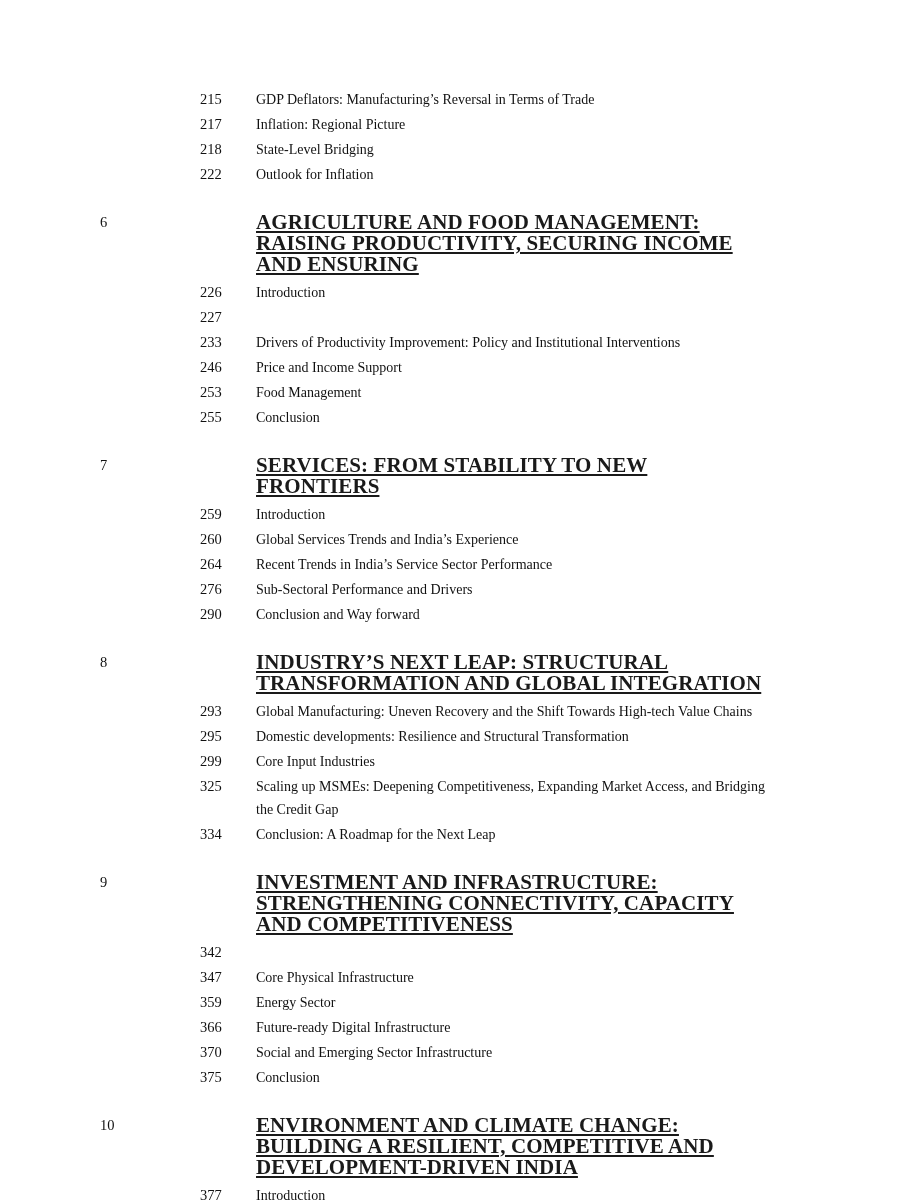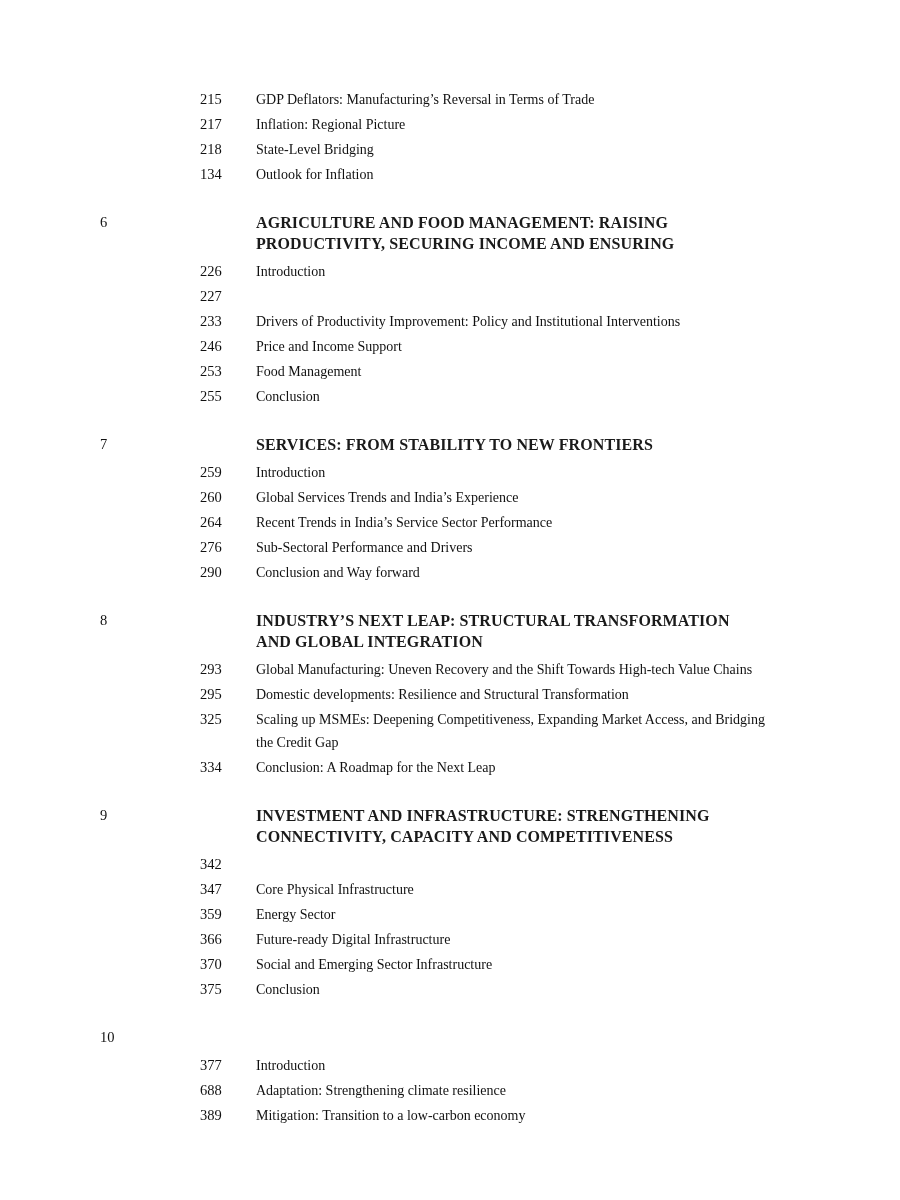--- a/index.html
+++ b/index.html
@@ -99,7 +99,7 @@
         </div>
         <div class="entry">
           <div class="entry-indent"></div>
-          <div class="entry-page">134</div>
+          <div class="entry-page">222</div>
           <div class="entry-title">Outlook for Inflation</div>
         </div>
       </div>

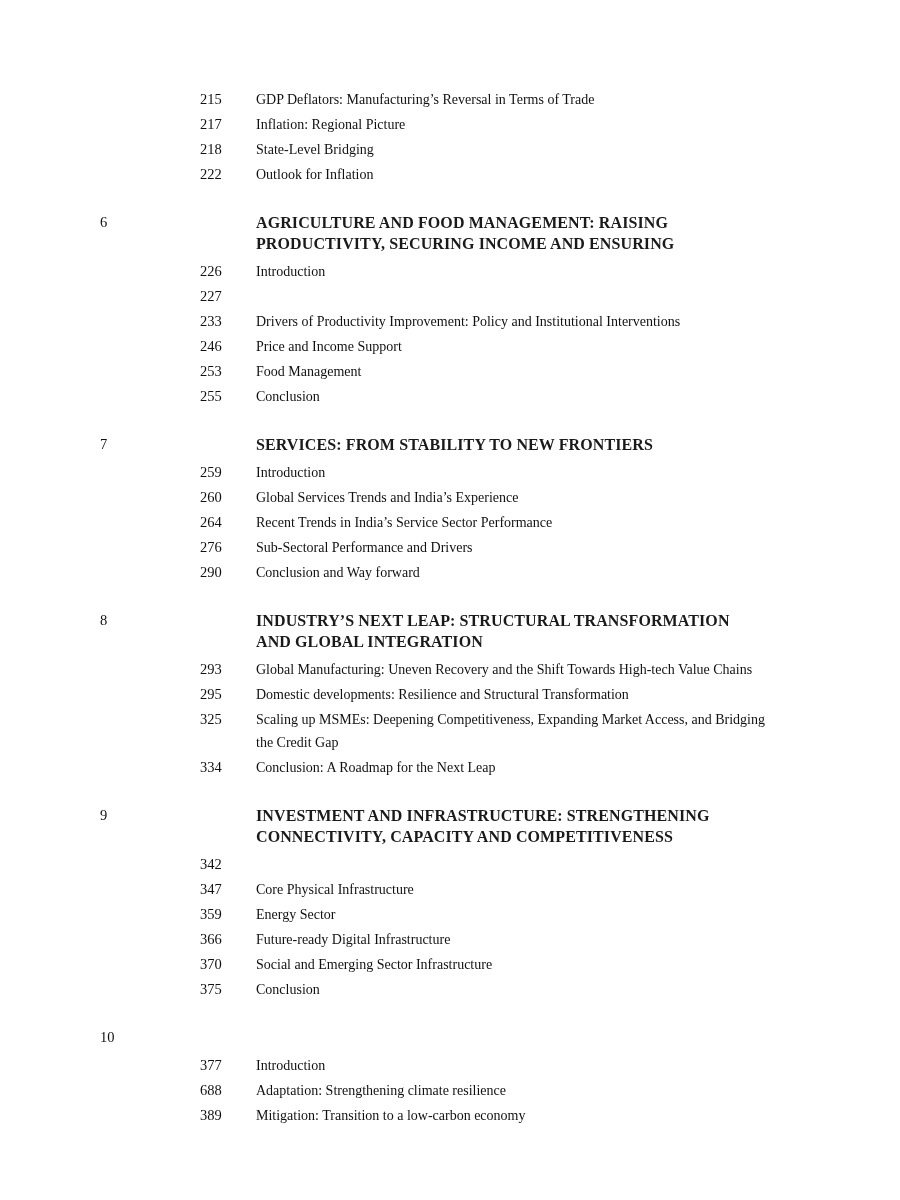--- a/index.html
+++ b/index.html
@@ -48,10 +48,11 @@
   }
   .chapter-title {
     font-weight: bold;
-    font-size: 16px;
+    font-size: 21px;
     line-height: 21px;
     letter-spacing: 0.1px;
     max-width: 510px;
+    text-decoration: underline;
   }
   .entry {
     display: flex;

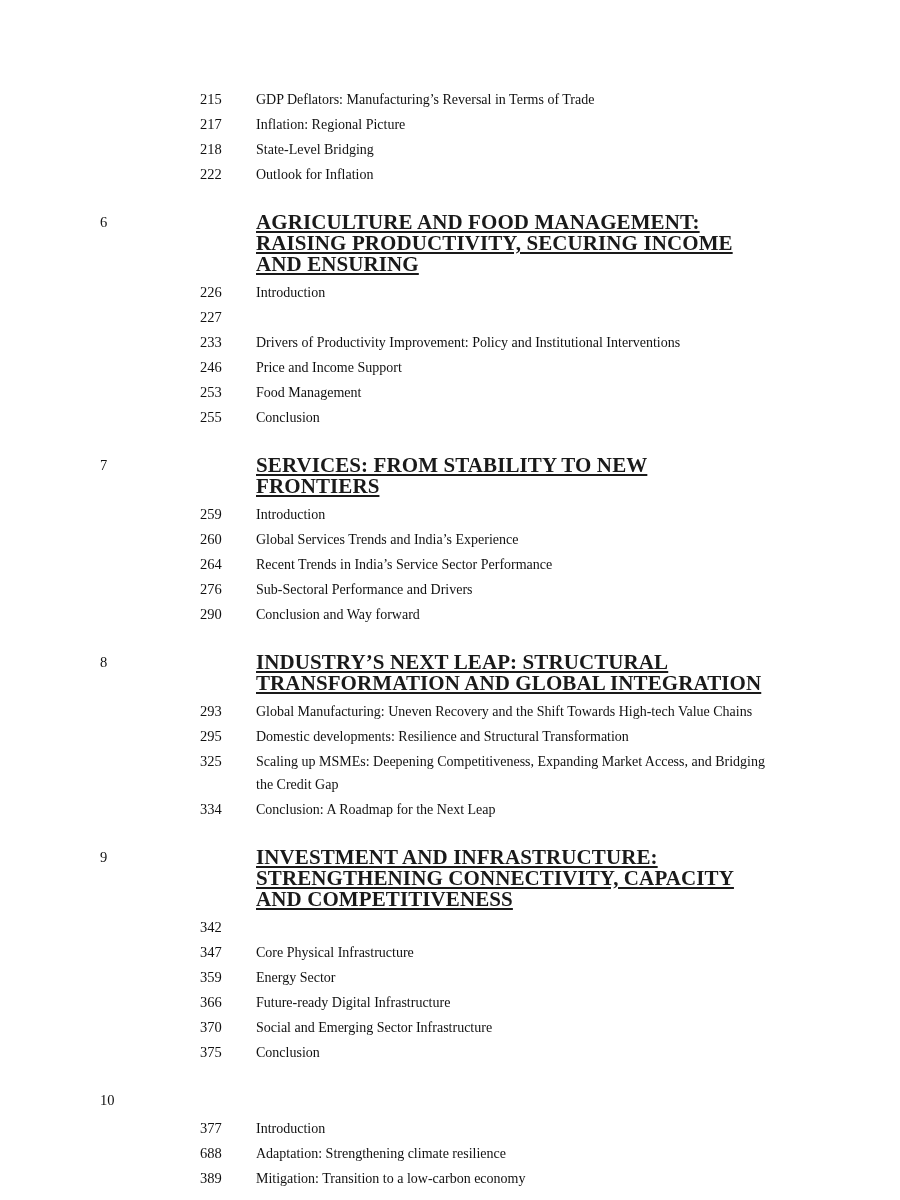--- a/index.html
+++ b/index.html
@@ -190,6 +190,11 @@
         </div>
         <div class="entry">
           <div class="entry-indent"></div>
+          <div class="entry-page">299</div>
+          <div class="entry-title">Core Input Industries</div>
+        </div>
+        <div class="entry">
+          <div class="entry-indent"></div>
           <div class="entry-page">325</div>
           <div class="entry-title">Scaling up MSMEs: Deepening Competitiveness, Expanding Market Access, and Bridging the Credit Gap</div>
         </div>

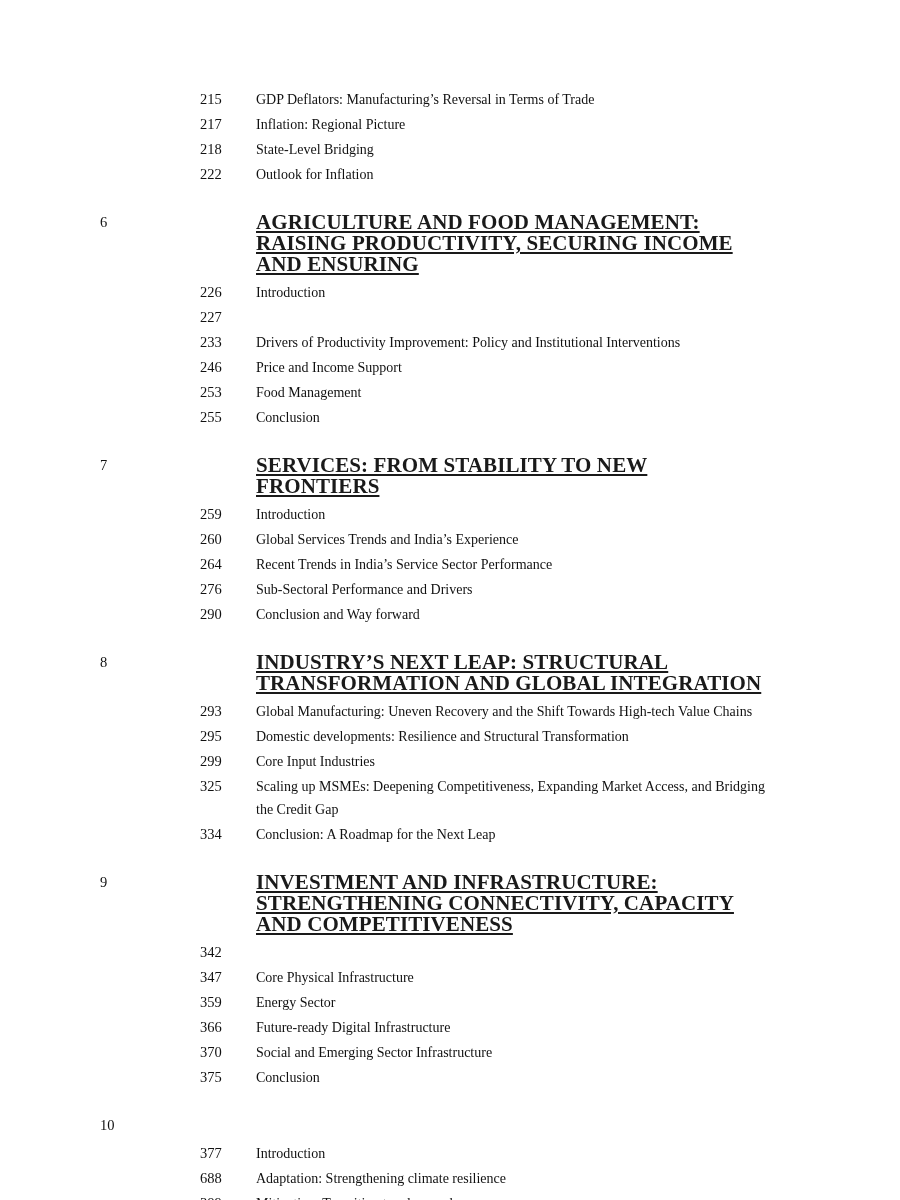--- a/index.html
+++ b/index.html
@@ -244,6 +244,7 @@
         <div class="chapter-head">
           <div class="chapter-num">10</div>
           <div class="chapter-spacer"></div>
+          <div class="chapter-title">ENVIRONMENT AND CLIMATE CHANGE: BUILDING A RESILIENT, COMPETITIVE AND DEVELOPMENT-DRIVEN INDIA</div>
         </div>
         <div class="entry">
           <div class="entry-indent"></div>

